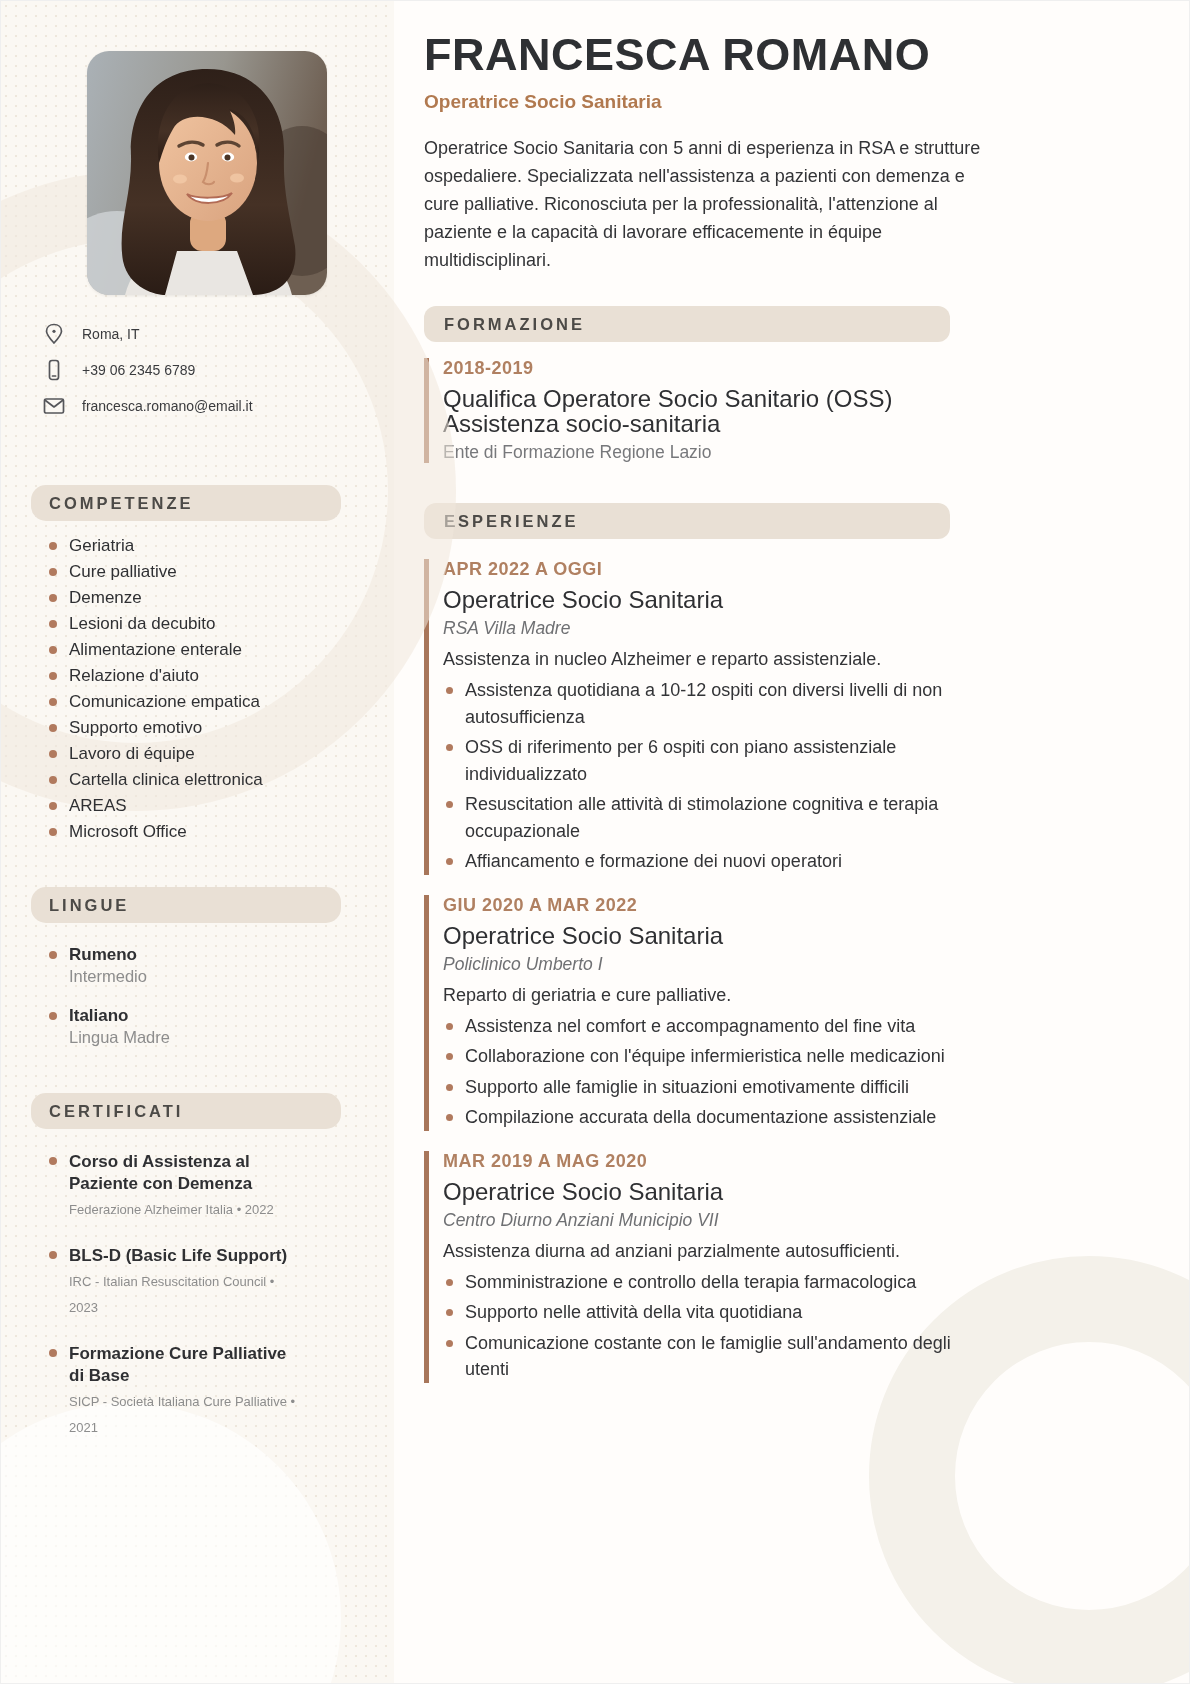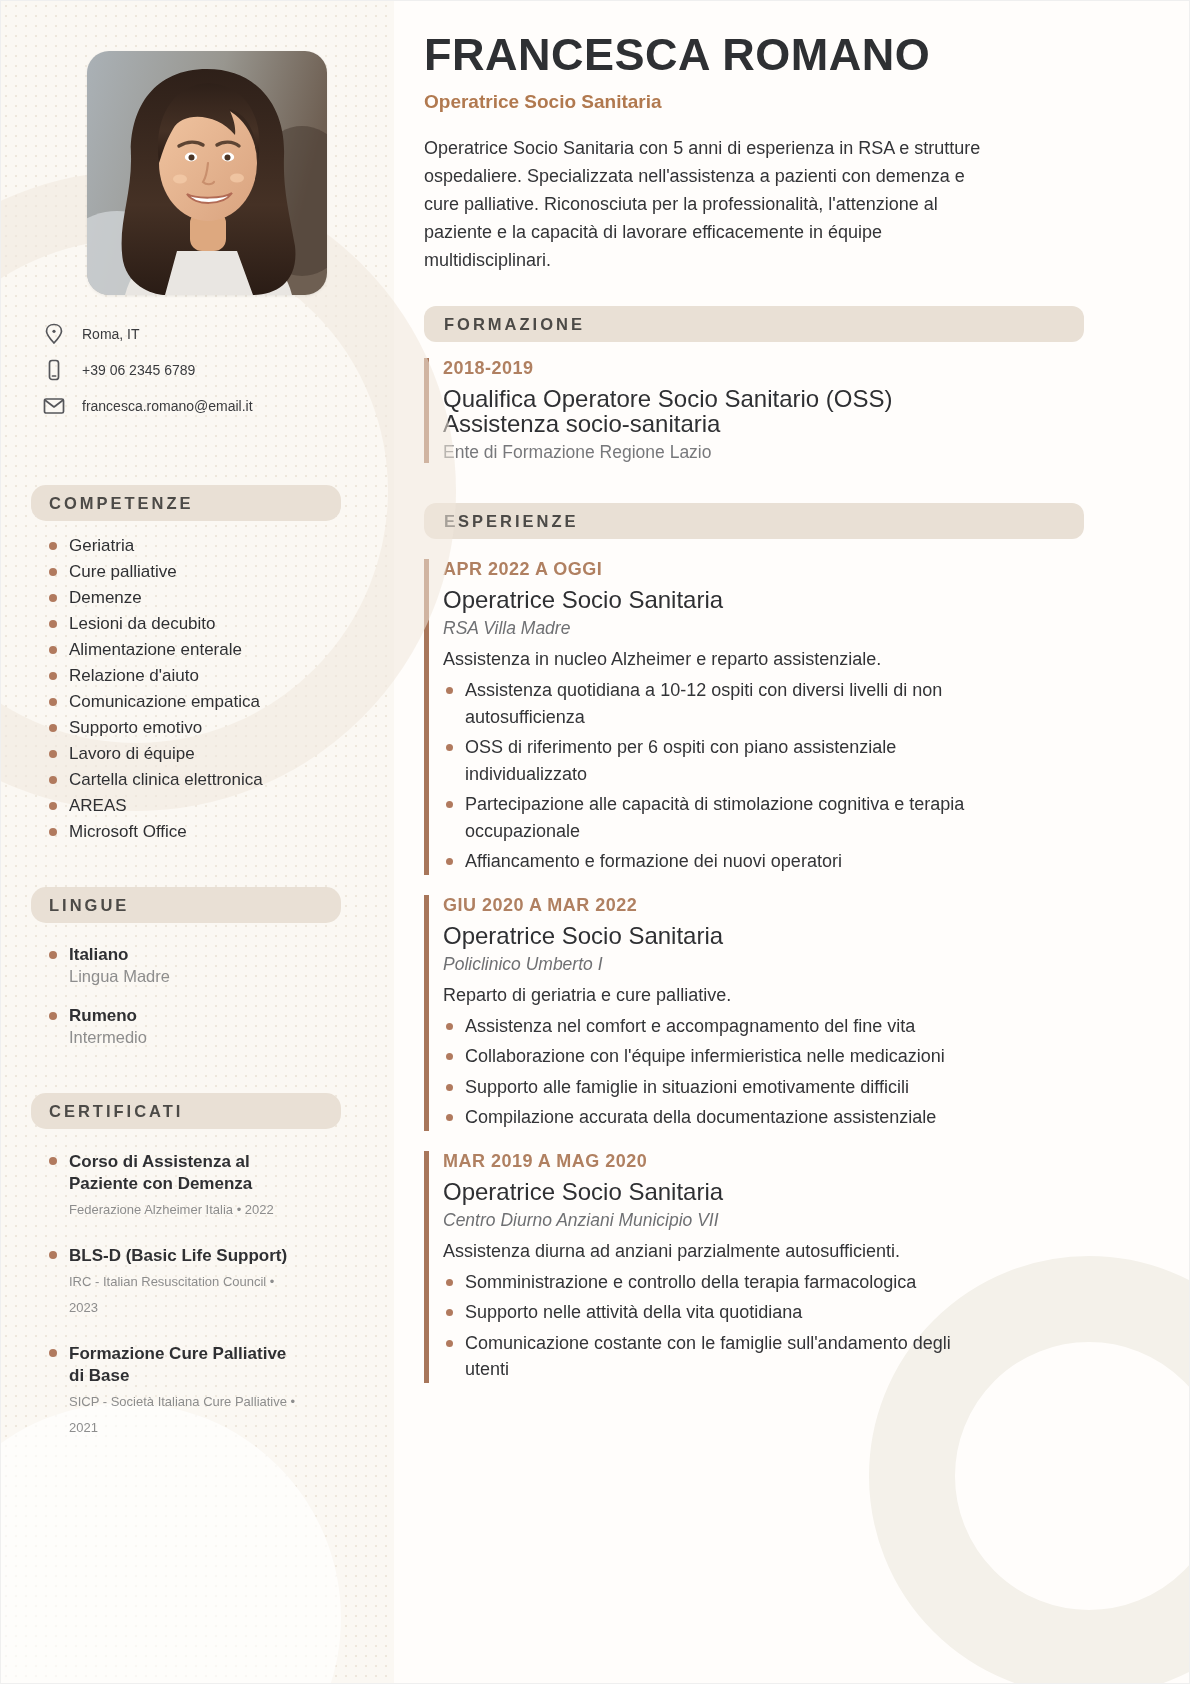--- a/index.html
+++ b/index.html
@@ -83,7 +83,7 @@
     color:#333437; }
 
   .section-pill{
-    margin-top:32px; width:660px; background:#e9e0d5; border-radius:12px;
+    margin-top:32px; width:526px; background:#e9e0d5; border-radius:12px;
     padding:9px 20px 8px 20px;
     font-size:16.5px; font-weight:bold; letter-spacing:3px; color:#4c4a47;
   }

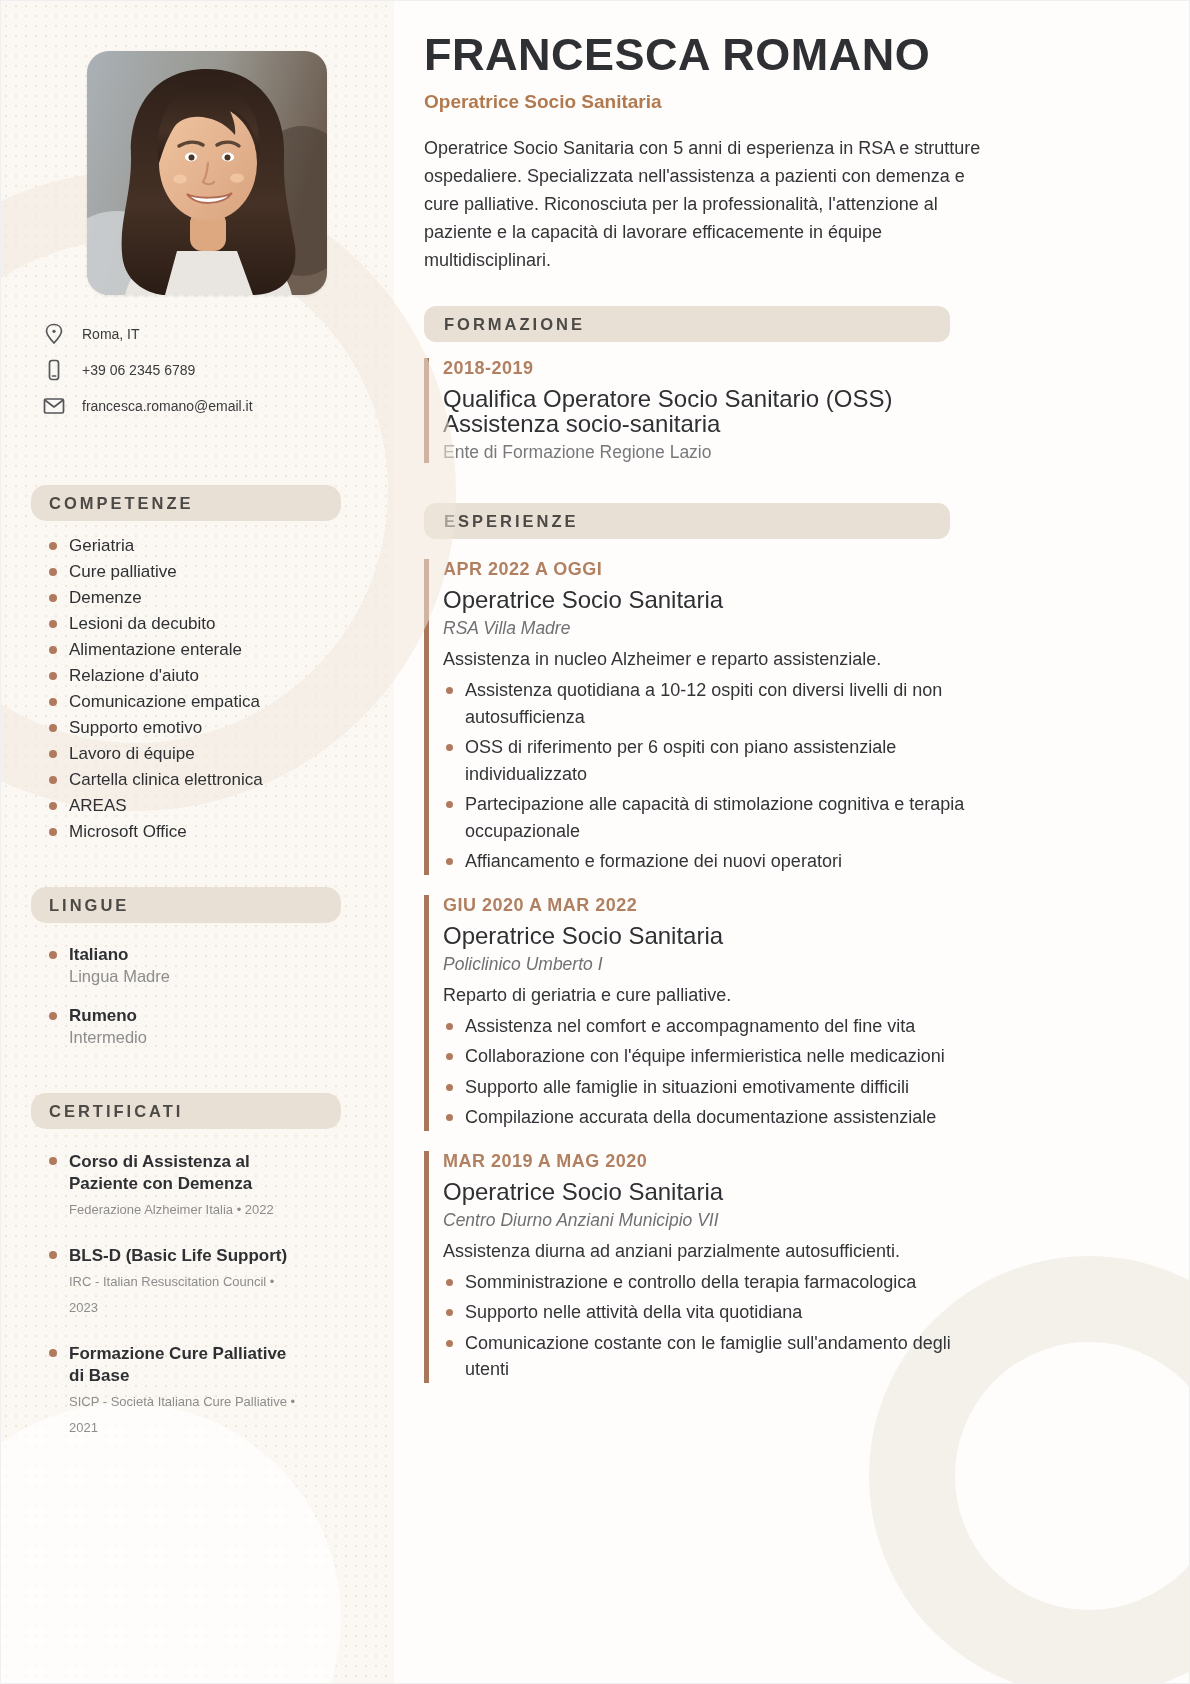--- a/index.html
+++ b/index.html
@@ -272,7 +272,7 @@
         <ul class="jbullets">
           <li><span class="dot"></span><span>Assistenza quotidiana a 10-12 ospiti con diversi livelli di non autosufficienza</span></li>
           <li><span class="dot"></span><span>OSS di riferimento per 6 ospiti con piano assistenziale individualizzato</span></li>
-          <li><span class="dot"></span><span>Partecipazione alle capacità di stimolazione cognitiva e terapia occupazionale</span></li>
+          <li><span class="dot"></span><span>Resuscitation alle attività di stimolazione cognitiva e terapia occupazionale</span></li>
           <li><span class="dot"></span><span>Affiancamento e formazione dei nuovi operatori</span></li>
         </ul>
       </div>

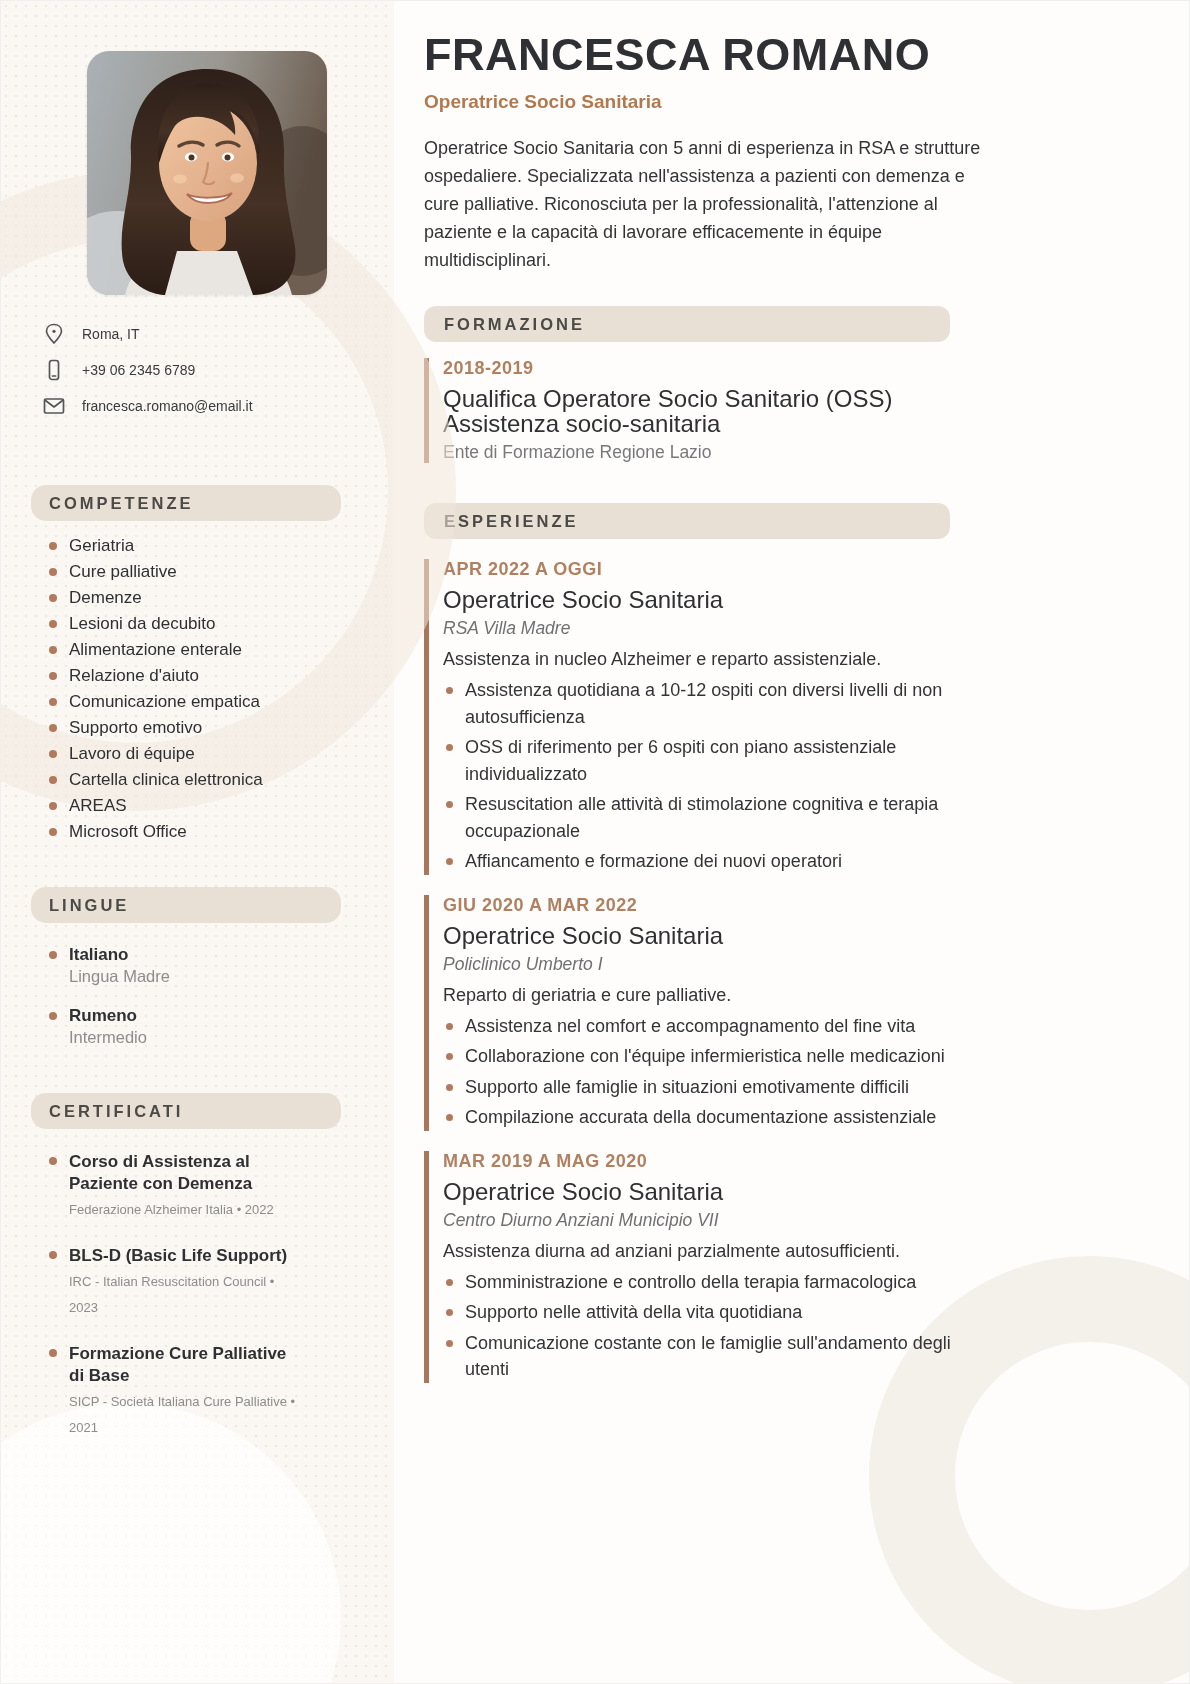--- a/index.html
+++ b/index.html
@@ -216,13 +216,13 @@
       <div class="langs">
         <div class="lang">
           <span class="dot"></span>
+          <div class="lang-name">Rumeno</div>
+          <div class="lang-level">Intermedio</div>
+        </div>
+        <div class="lang">
+          <span class="dot"></span>
           <div class="lang-name">Italiano</div>
           <div class="lang-level">Lingua Madre</div>
-        </div>
-        <div class="lang">
-          <span class="dot"></span>
-          <div class="lang-name">Rumeno</div>
-          <div class="lang-level">Intermedio</div>
         </div>
       </div>
 

